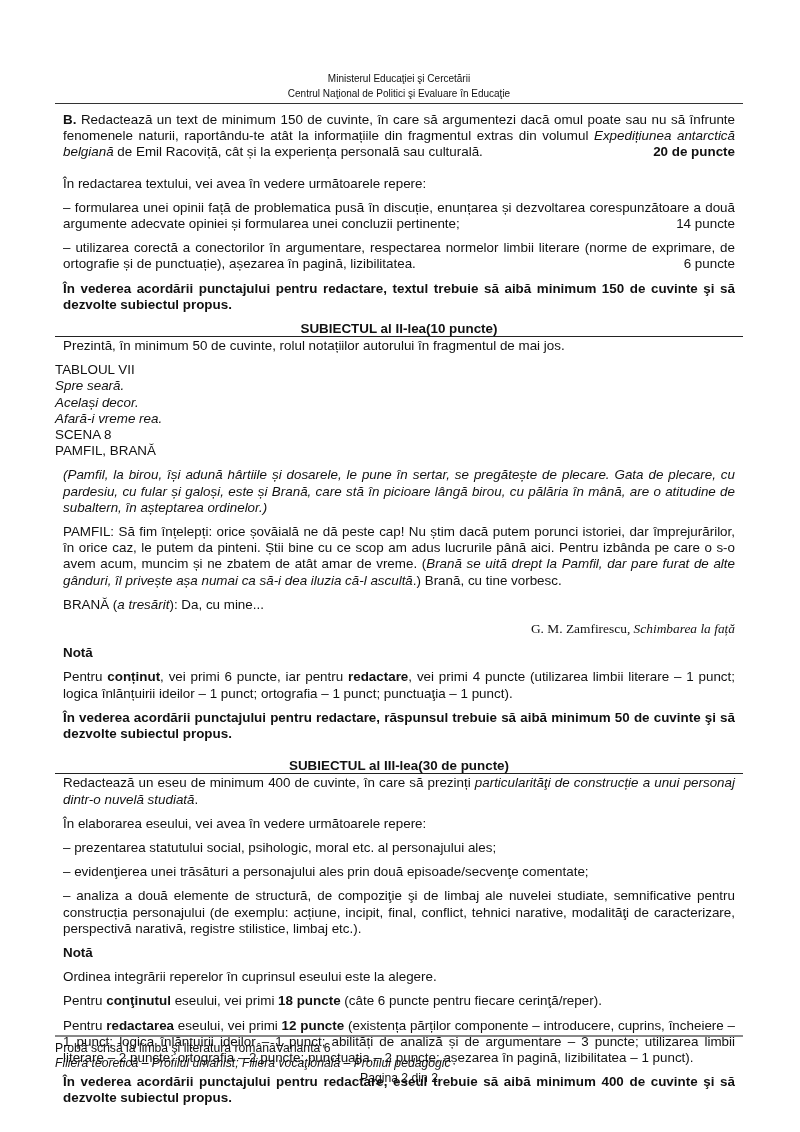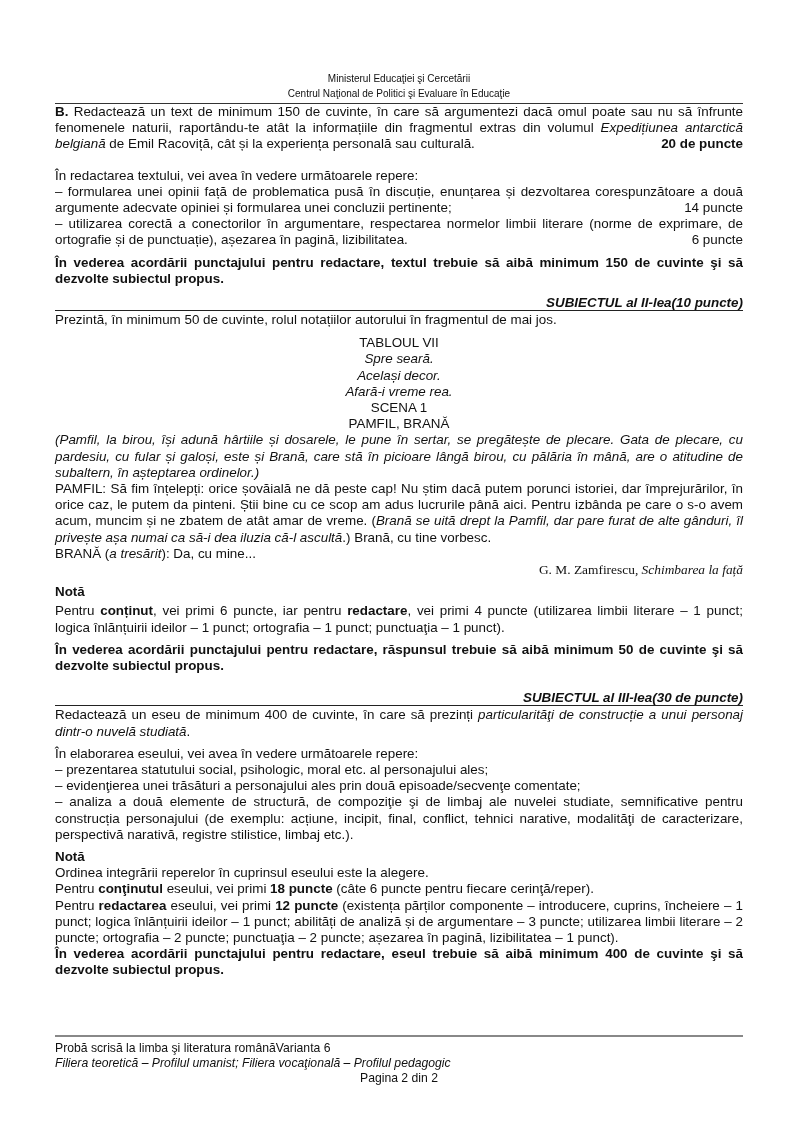--- a/index.html
+++ b/index.html
@@ -9,7 +9,7 @@
   .header { position: absolute; top: 71px; left: 0; width: 688px; text-align: center; font-size: 10px; line-height: 15px; }
   .topline { position: absolute; top: 103px; left: 0; width: 688px; height: 0; border-top: 1.5px solid #333; }
   .content { position: absolute; top: 104px; left: 0; width: 688px; }
-  p { margin: 0; text-align: justify; }
+  p { margin: 8px; text-align: justify; }
   .b { font-weight: bold; }
   .i { font-style: italic; }
   .right { float: right; }

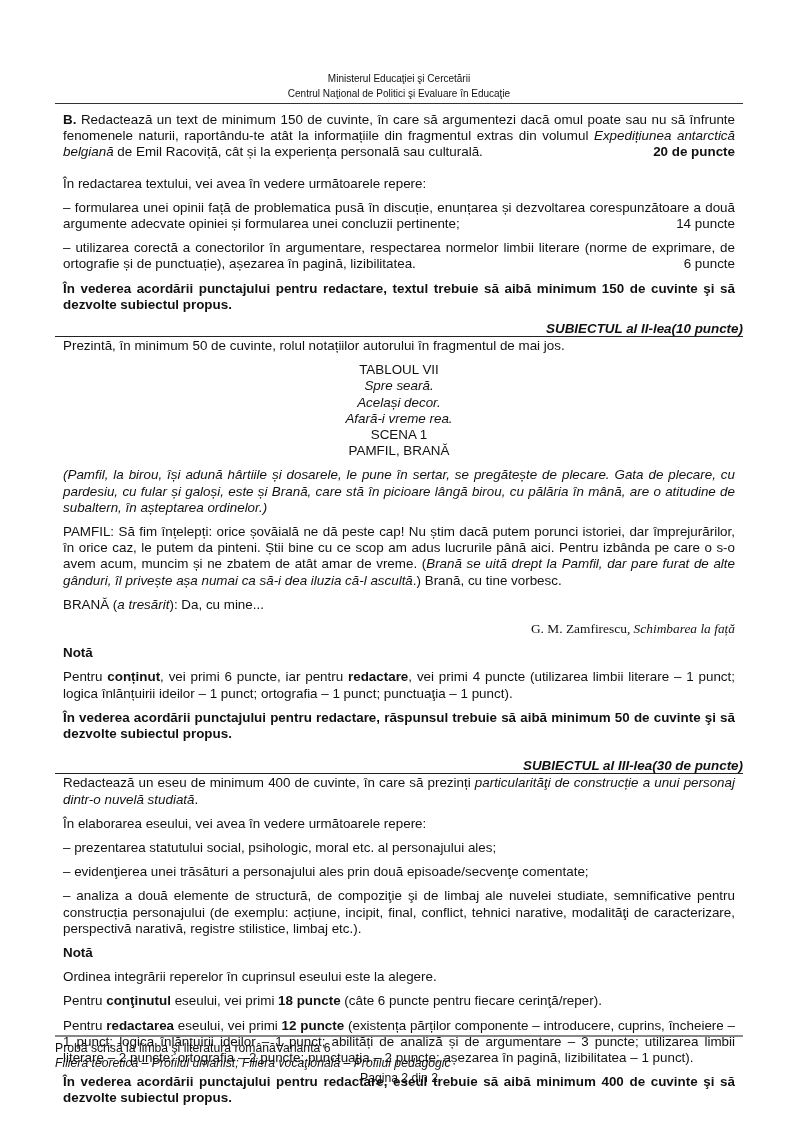--- a/index.html
+++ b/index.html
@@ -16,7 +16,7 @@
   .row { display: flex; justify-content: space-between; }
   .mt6 { margin-top: 6px; }
   .mt10 { margin-top: 10px; }
-  .subj { display: flex; justify-content: flex-end; font-weight: bold; border-bottom: 1.5px solid #222; line-height: 15px; font-style: italic; }
+  .subj { display: flex; justify-content: center; font-weight: bold; border-bottom: 1.5px solid #222; line-height: 15px; }
   .center { text-align: center; }
   .sig { text-align: right; font-family: Liberation Serif, serif; }
   .bottomline { position: absolute; top: 1035px; left: 0; width: 688px; border-top: 2px solid #888; }

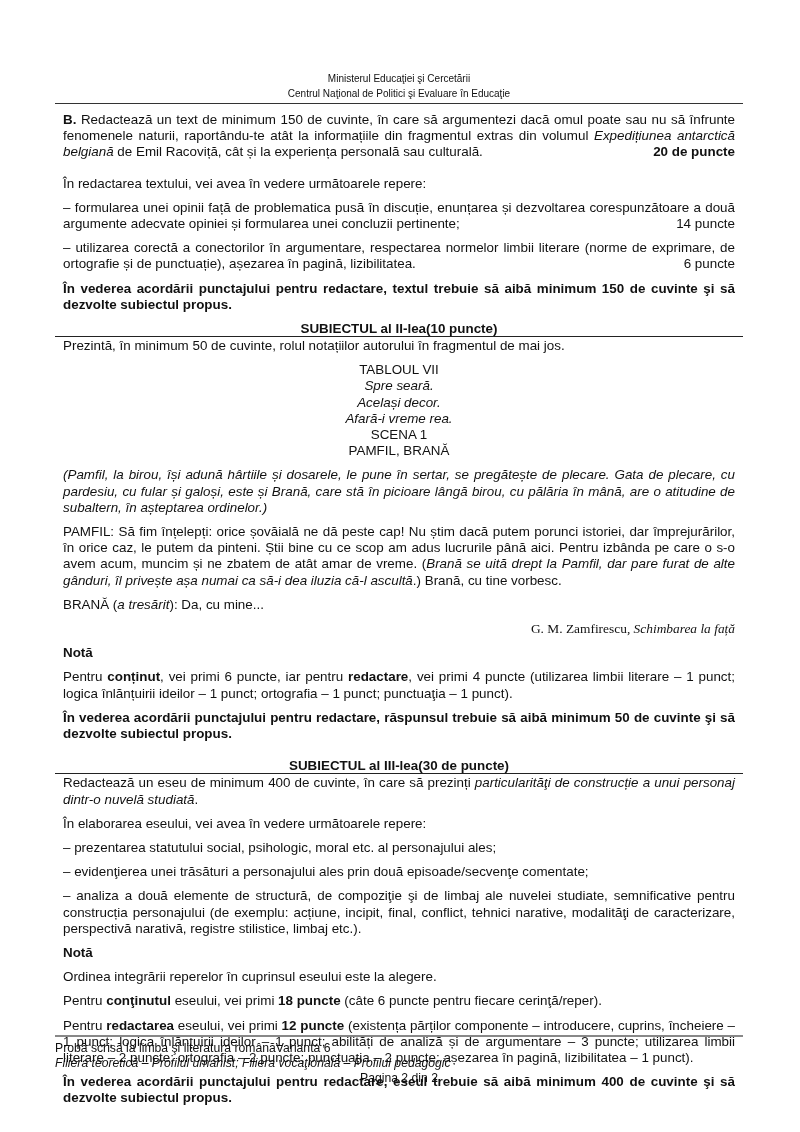--- a/index.html
+++ b/index.html
@@ -17,7 +17,7 @@
   .mt6 { margin-top: 6px; }
   .mt10 { margin-top: 10px; }
   .subj { display: flex; justify-content: center; font-weight: bold; border-bottom: 1.5px solid #222; line-height: 15px; }
-  .center { text-align: center; }
+  .center { }
   .sig { text-align: right; font-family: Liberation Serif, serif; }
   .bottomline { position: absolute; top: 1035px; left: 0; width: 688px; border-top: 2px solid #888; }
   .footer { position: absolute; top: 1041px; left: 0; width: 688px; font-size: 12.2px; line-height: 15px; }

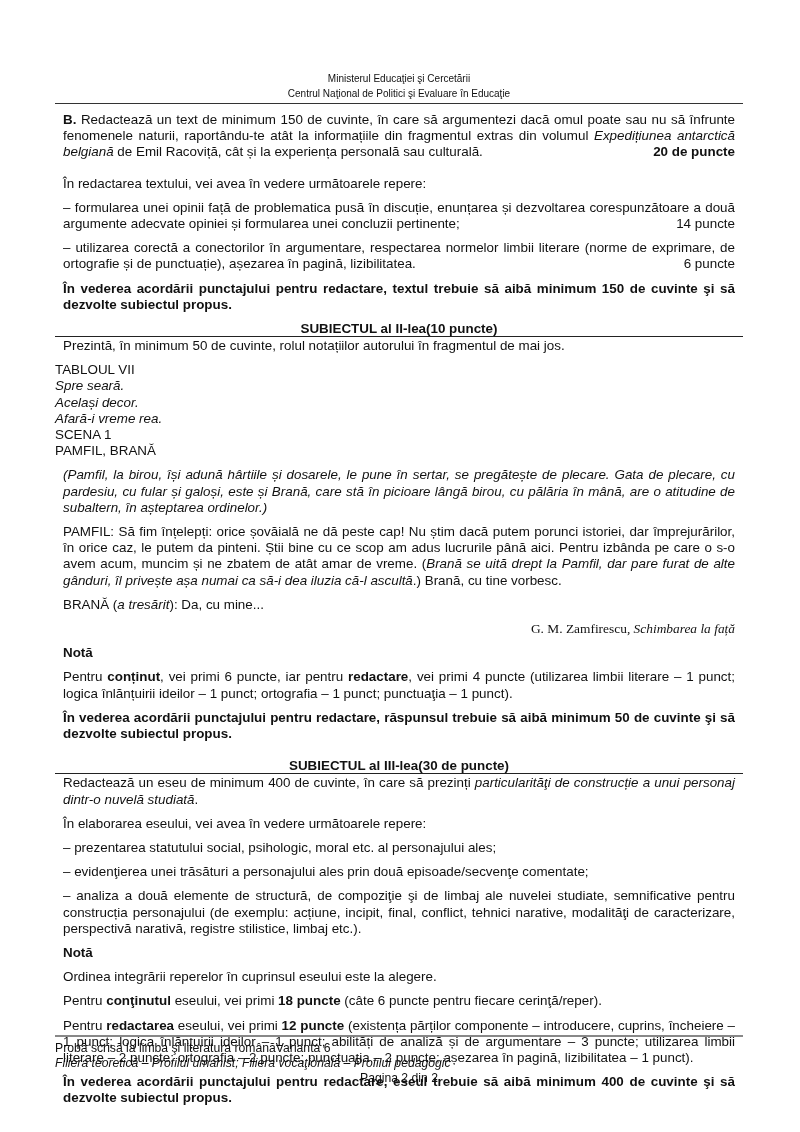--- a/index.html
+++ b/index.html
@@ -58,7 +58,7 @@
         <div class="i">Spre seară.</div>
         <div class="i">Același decor.</div>
         <div class="i">Afară-i vreme rea.</div>
-        <div>SCENA 1</div>
+        <div>SCENA 8</div>
         <div>PAMFIL, BRANĂ</div>
       </div>
       <p class="i">(Pamfil, la birou, își adună hârtiile și dosarele, le pune în sertar, se pregătește de plecare. Gata de plecare, cu pardesiu, cu fular și galoși, este și Brană, care stă în picioare lângă birou, cu pălăria în mână, are o atitudine de subaltern, în așteptarea ordinelor.)</p>

